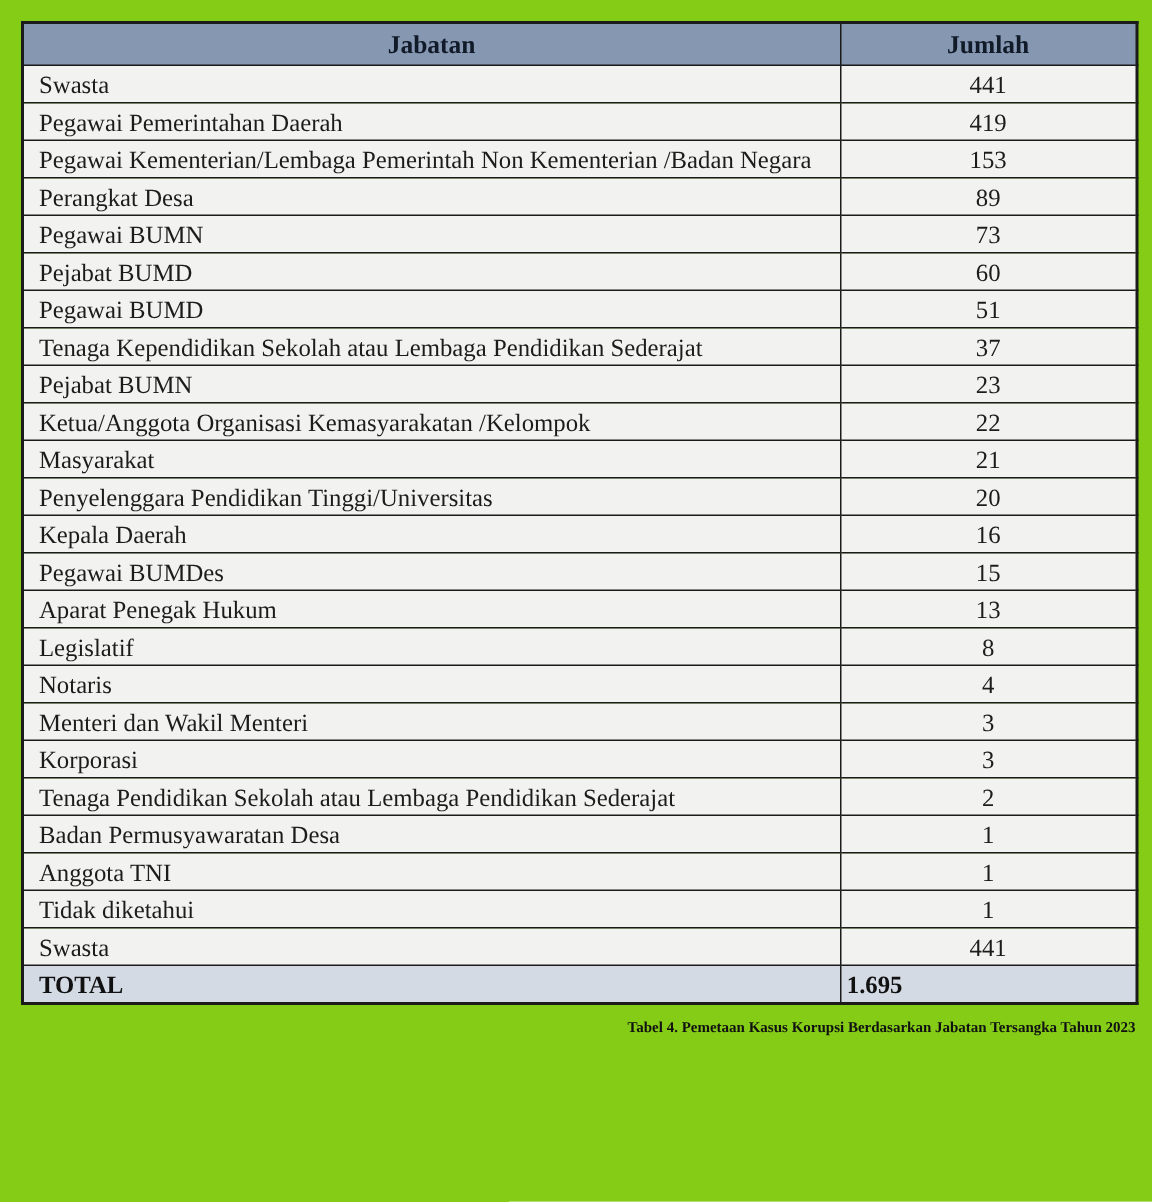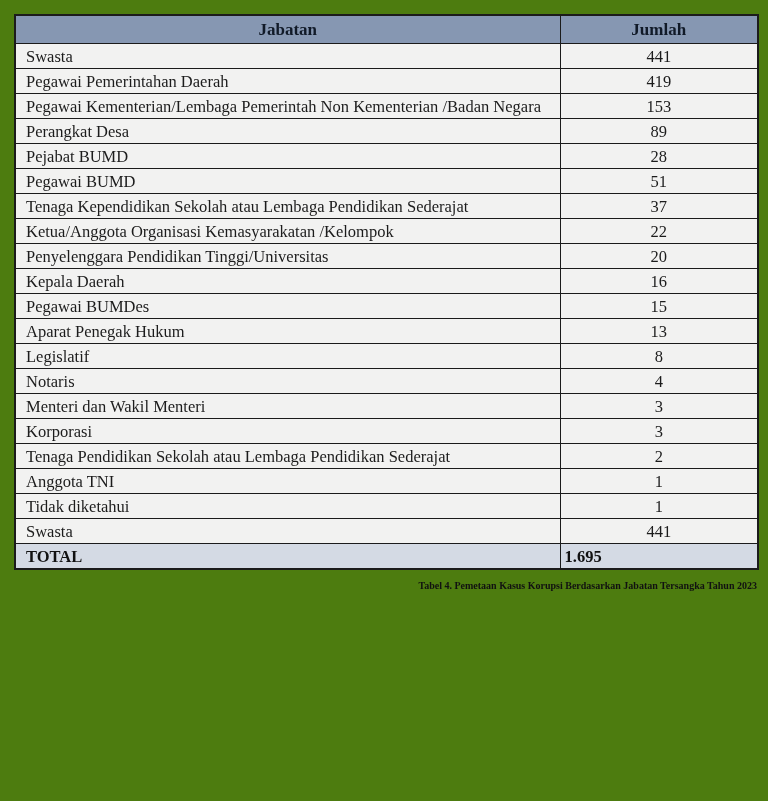--- a/index.html
+++ b/index.html
@@ -16,7 +16,7 @@
     height: 801px;
     box-sizing: border-box;
     padding: 14px 11px 0 14px;
-    background: #4d7c0f;
+    background: #84cc16;
   }
   table.data-table {
     border-collapse: collapse;

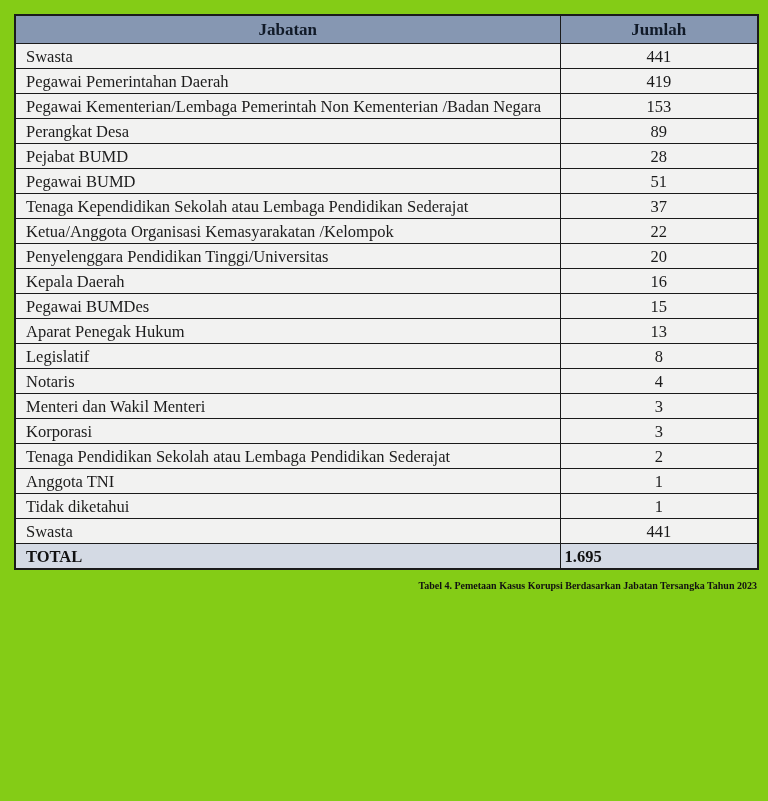--- a/index.html
+++ b/index.html
@@ -99,6 +99,10 @@
           <td class="cell cell-jumlah">89</td>
         </tr>
         <tr>
+          <td class="cell cell-jabatan">Pegawai BUMN</td>
+          <td class="cell cell-jumlah">73</td>
+        </tr>
+        <tr>
           <td class="cell cell-jabatan">Pejabat BUMD</td>
           <td class="cell cell-jumlah">28</td>
         </tr>

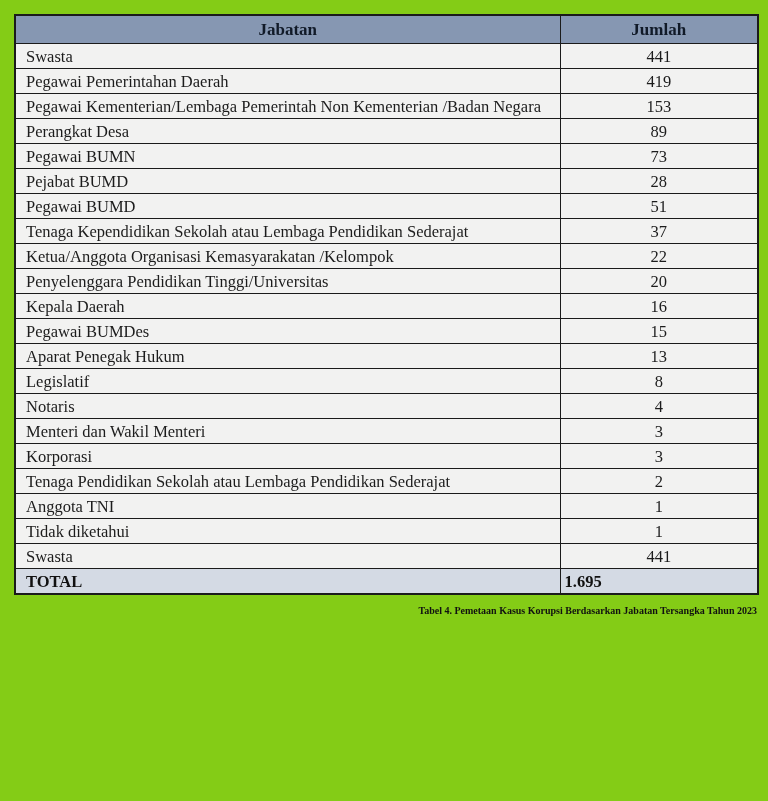--- a/index.html
+++ b/index.html
@@ -104,7 +104,7 @@
         </tr>
         <tr>
           <td class="cell cell-jabatan">Pejabat BUMD</td>
-          <td class="cell cell-jumlah">28</td>
+          <td class="cell cell-jumlah">60</td>
         </tr>
         <tr>
           <td class="cell cell-jabatan">Pegawai BUMD</td>

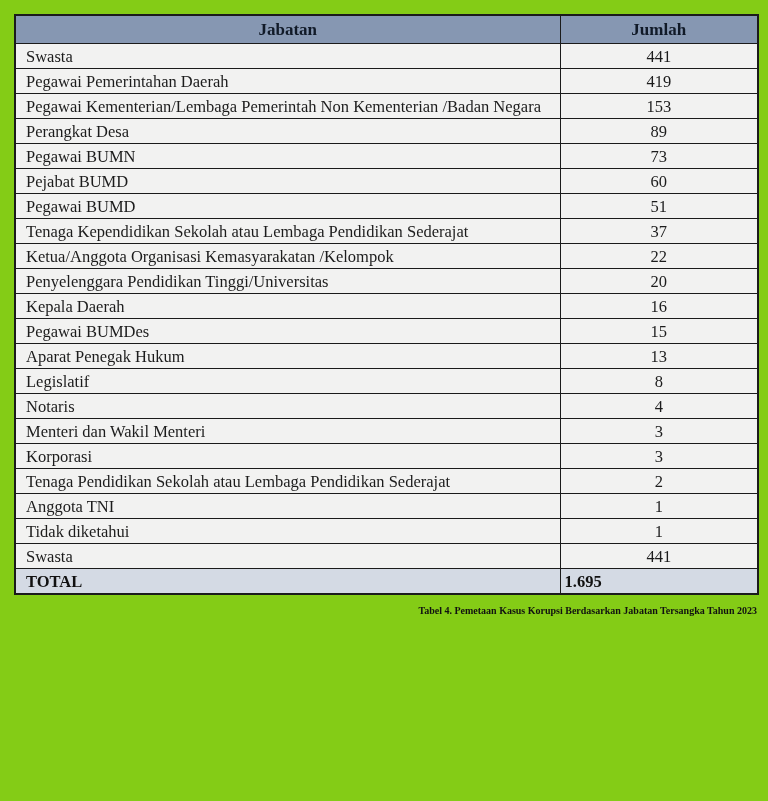--- a/index.html
+++ b/index.html
@@ -115,6 +115,10 @@
           <td class="cell cell-jumlah">37</td>
         </tr>
         <tr>
+          <td class="cell cell-jabatan">Pejabat BUMN</td>
+          <td class="cell cell-jumlah">23</td>
+        </tr>
+        <tr>
           <td class="cell cell-jabatan">Ketua/Anggota Organisasi Kemasyarakatan /Kelompok</td>
           <td class="cell cell-jumlah">22</td>
         </tr>

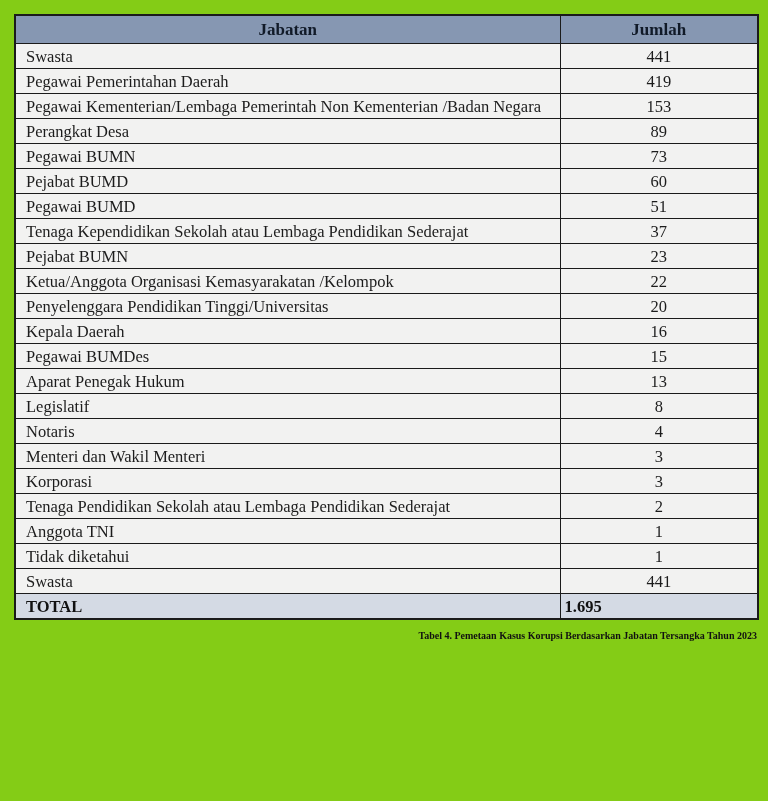--- a/index.html
+++ b/index.html
@@ -123,6 +123,10 @@
           <td class="cell cell-jumlah">22</td>
         </tr>
         <tr>
+          <td class="cell cell-jabatan">Masyarakat</td>
+          <td class="cell cell-jumlah">21</td>
+        </tr>
+        <tr>
           <td class="cell cell-jabatan">Penyelenggara Pendidikan Tinggi/Universitas</td>
           <td class="cell cell-jumlah">20</td>
         </tr>

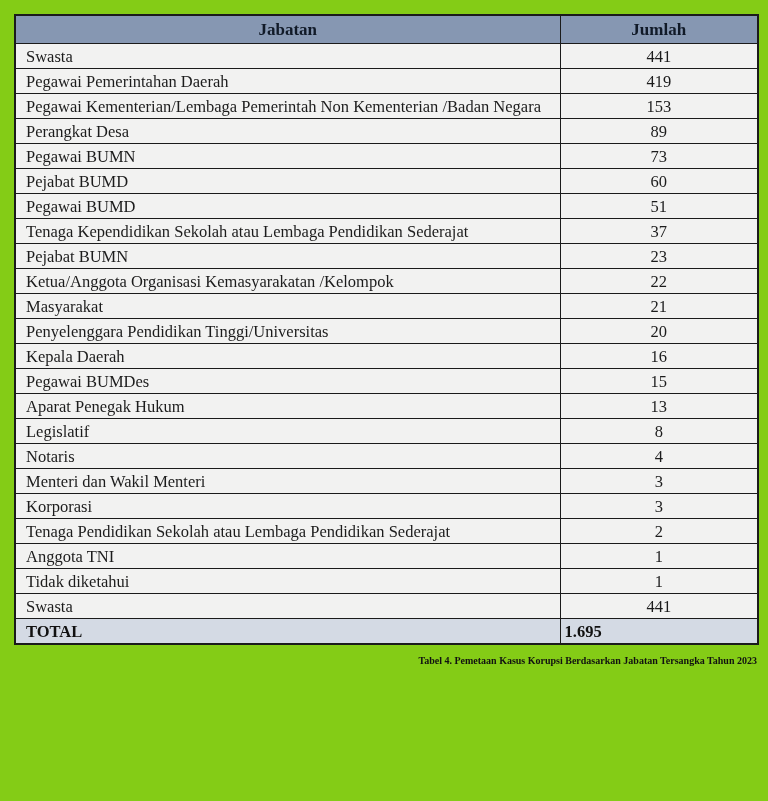--- a/index.html
+++ b/index.html
@@ -163,6 +163,10 @@
           <td class="cell cell-jumlah">2</td>
         </tr>
         <tr>
+          <td class="cell cell-jabatan">Badan Permusyawaratan Desa</td>
+          <td class="cell cell-jumlah">1</td>
+        </tr>
+        <tr>
           <td class="cell cell-jabatan">Anggota TNI</td>
           <td class="cell cell-jumlah">1</td>
         </tr>

